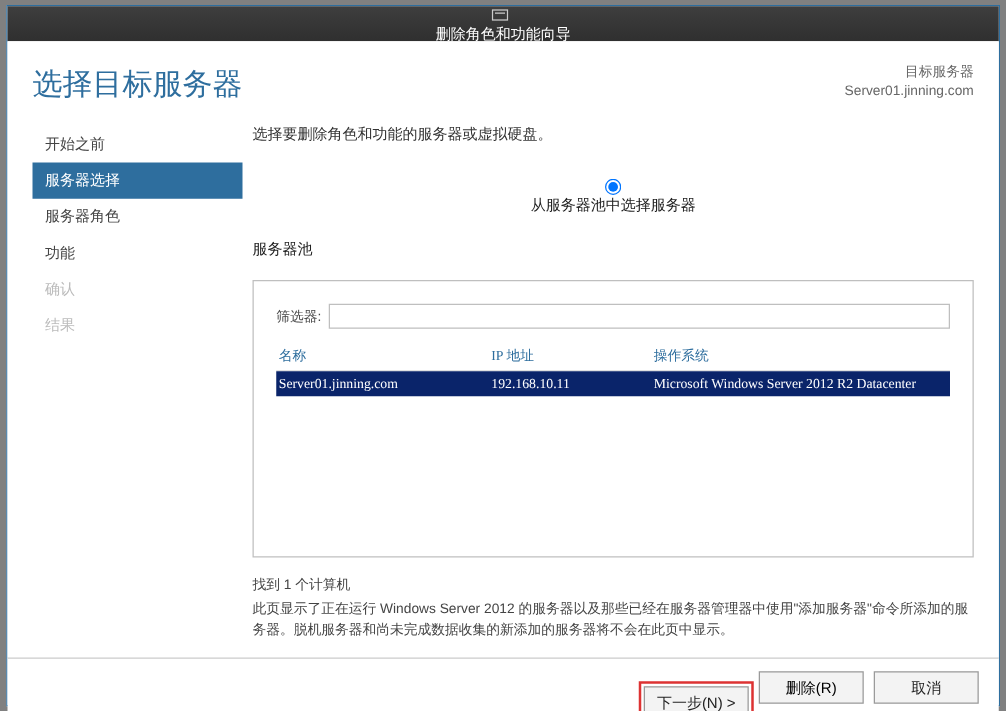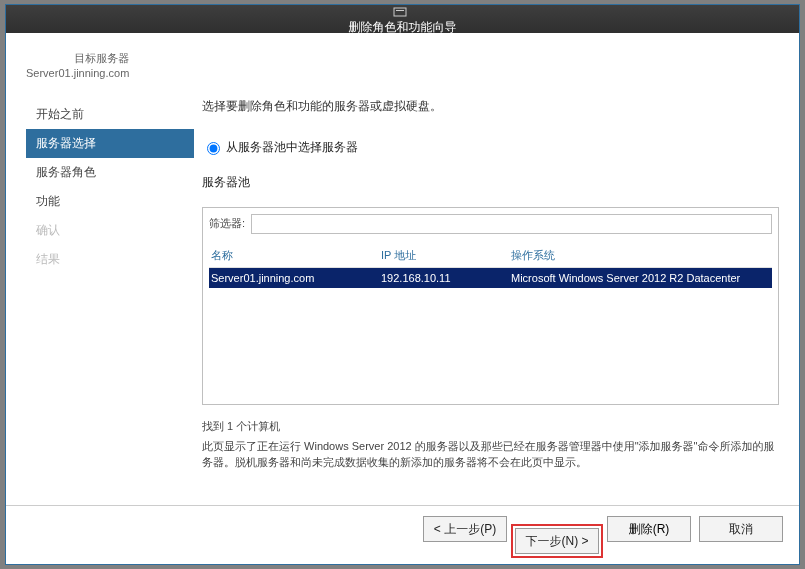--- a/index.html
+++ b/index.html
@@ -138,6 +138,7 @@
 
   <div class="content">
     <div class="header-row">
+      <div class="page-heading">选择目标服务器</div>
       <div class="target-info">
         <div>目标服务器</div>
         <div>Server01.jinning.com</div>

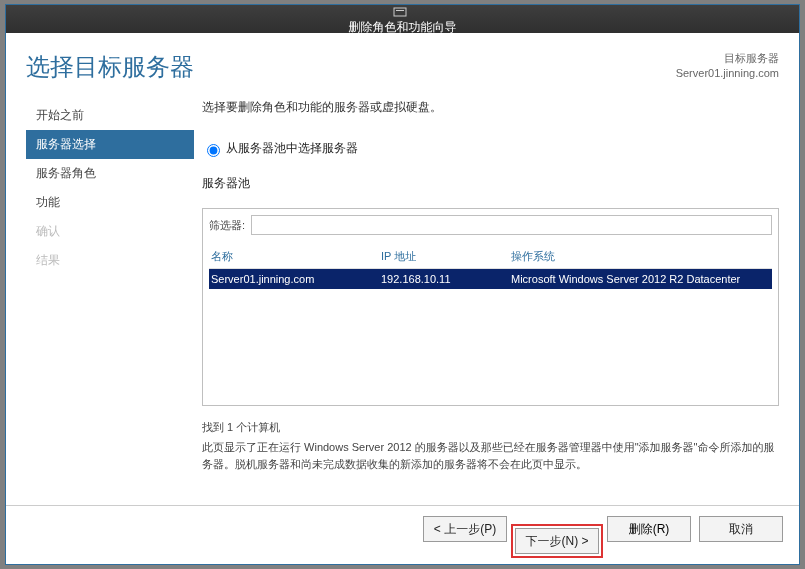--- a/index.html
+++ b/index.html
@@ -72,7 +72,7 @@
   }
   .description { color:#333; font-size:12px; margin-bottom:24px; }
   .radio-group { margin-bottom:14px; }
-  .radio-row { display:flex; align-items:center; margin-bottom:4px; font-size:12px; color:#222; }
+  .radio-row { display:flex; align-items:center; margin-bottom:4px; font-size:12px; color:#222;flex-direction:column; }
   .radio-row input { margin-right:6px; }
   .pool-label { font-size:12px; color:#222; margin-bottom:16px; }
   .pool-box {

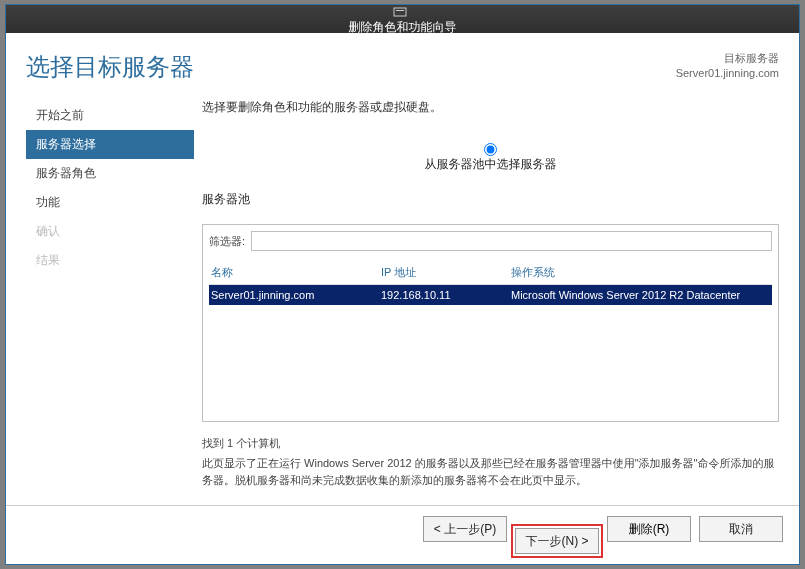--- a/index.html
+++ b/index.html
@@ -76,7 +76,7 @@
   .radio-row input { margin-right:6px; }
   .pool-label { font-size:12px; color:#222; margin-bottom:16px; }
   .pool-box {
-    border:1px solid #bfbfbf; padding:6px; margin-bottom:14px;
+    border:1px solid #bfbfbf; padding:18px; margin-bottom:14px;
   }
   .filter-row { display:flex; align-items:center; margin-bottom:10px; }
   .filter-label { font-size:11px; color:#444; margin-right:6px; white-space:nowrap; }

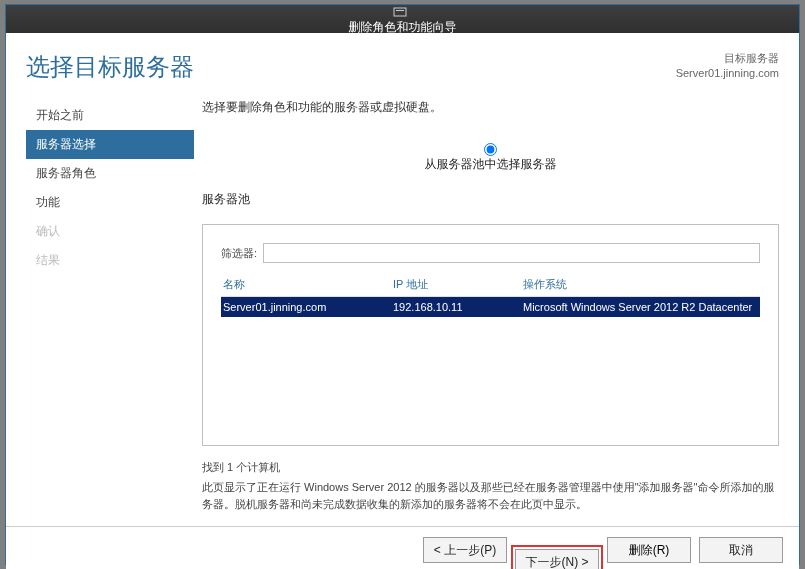--- a/index.html
+++ b/index.html
@@ -82,7 +82,7 @@
   .filter-label { font-size:11px; color:#444; margin-right:6px; white-space:nowrap; }
   .filter-input { flex:1; border:1px solid #bfbfbf; height:20px; padding:2px 4px; font-size:11px; }
   .table-head, .table-row {
-    display:flex; font-size:11px;
+    display:flex; font-size:11px;font-family:Liberation Serif, serif;
   }
   .table-head { color:#2e6e9e; border-bottom:1px solid #e0e0e0; padding:4px 2px; }
   .col-name { width: 170px; }

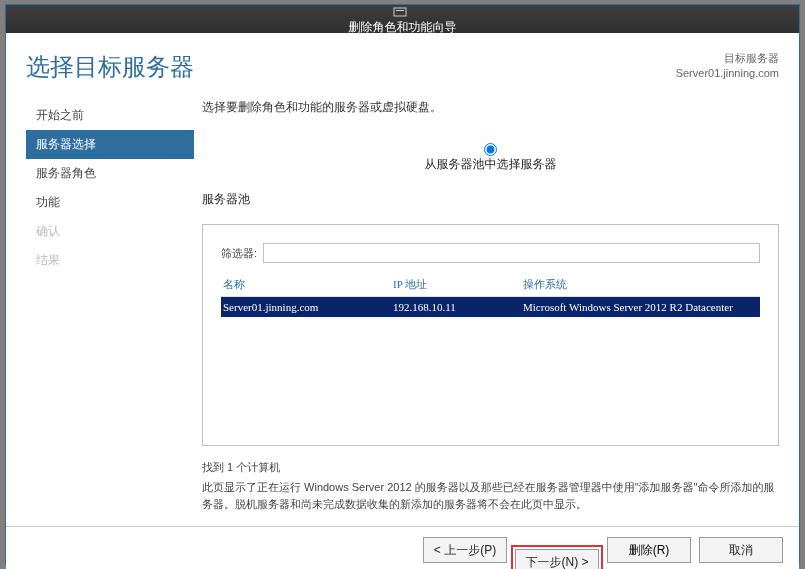--- a/index.html
+++ b/index.html
@@ -192,7 +192,6 @@
   </div>
 
   <div class="footer">
-    <div class="btn">&lt; 上一步(P)</div>
     <div class="btn highlight">下一步(N) &gt;</div>
     <div class="btn disabled">删除(R)</div>
     <div class="btn">取消</div>

